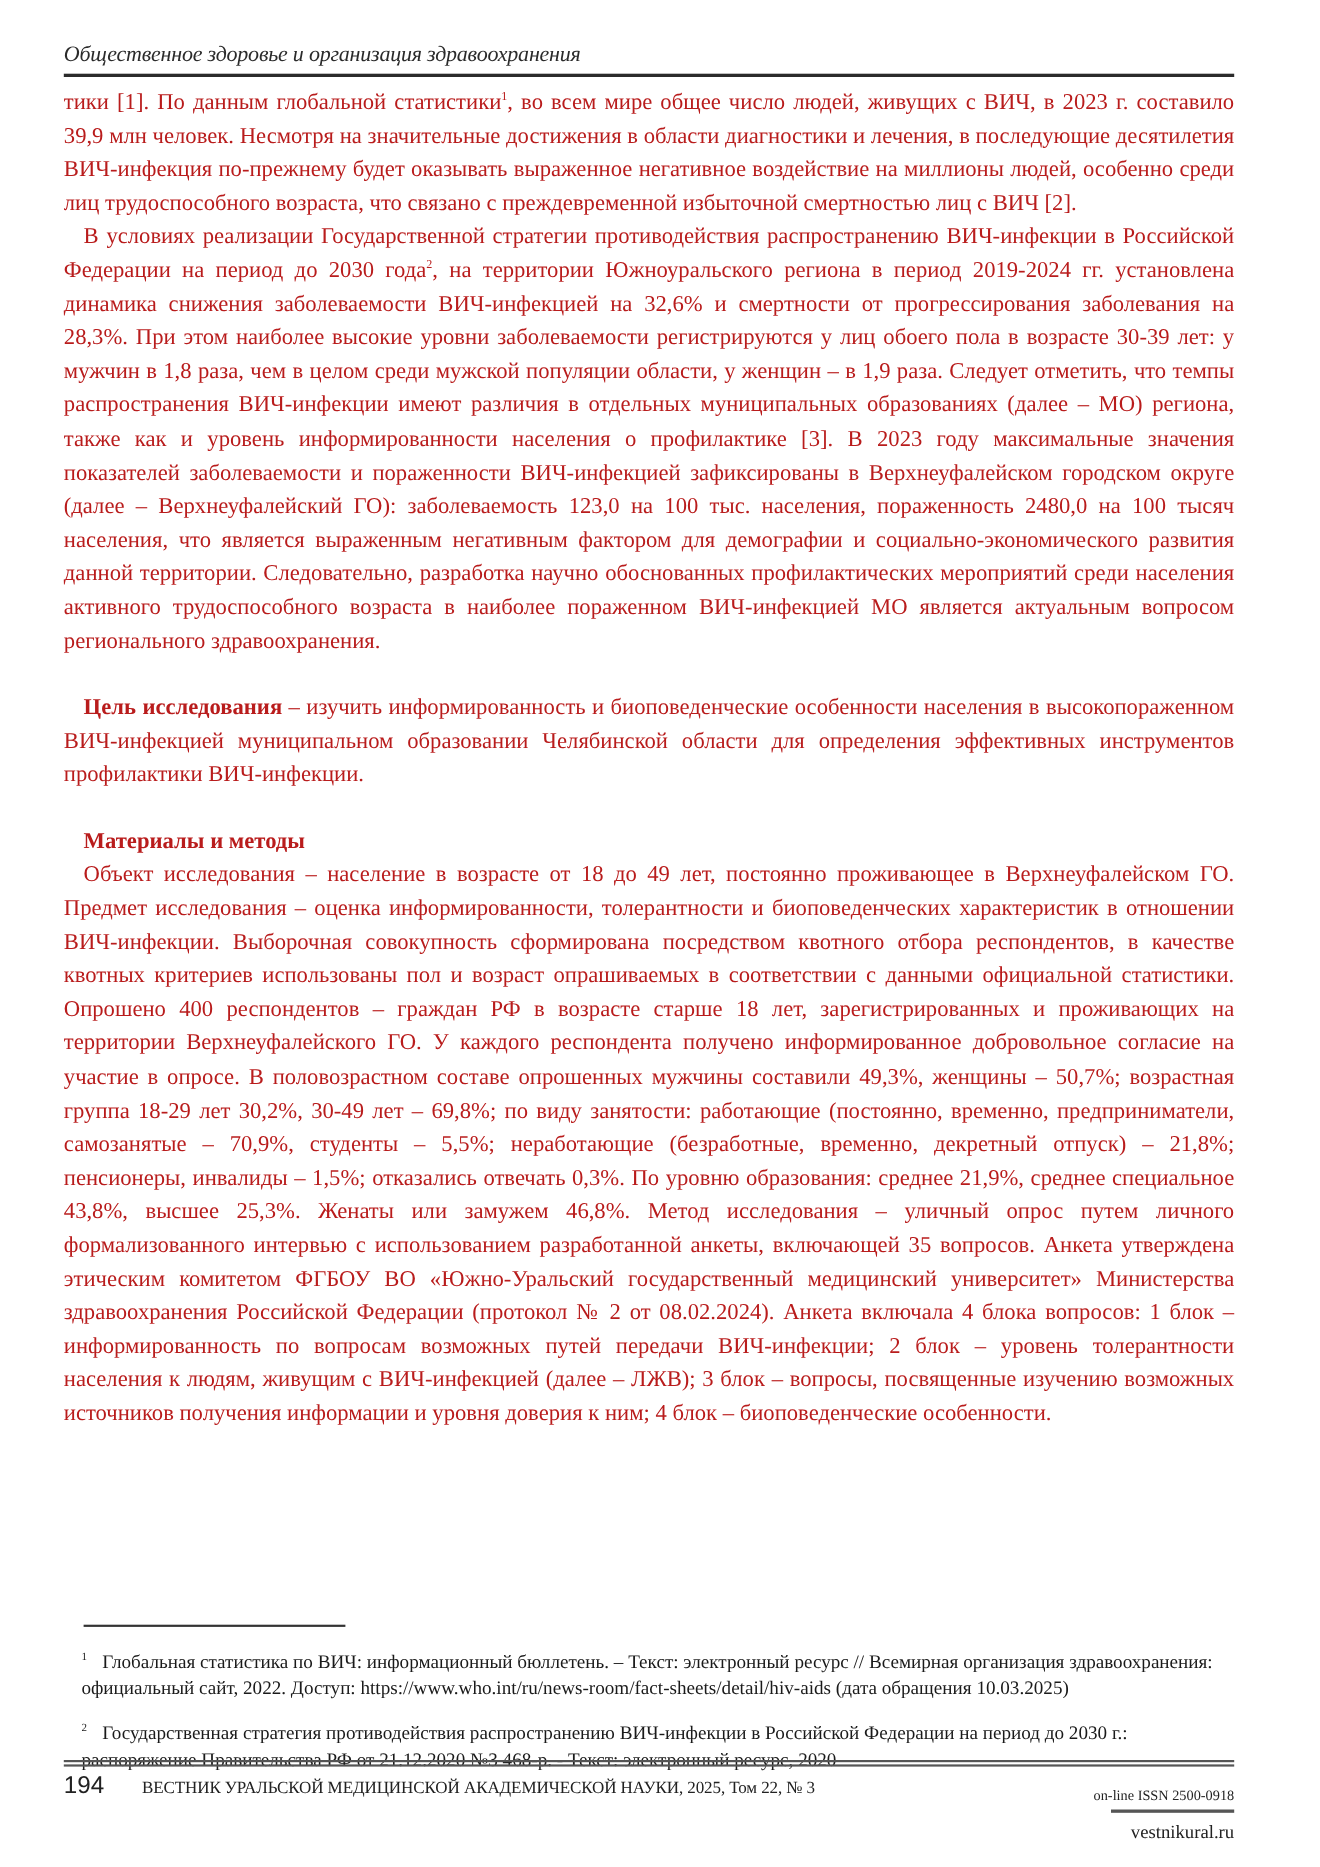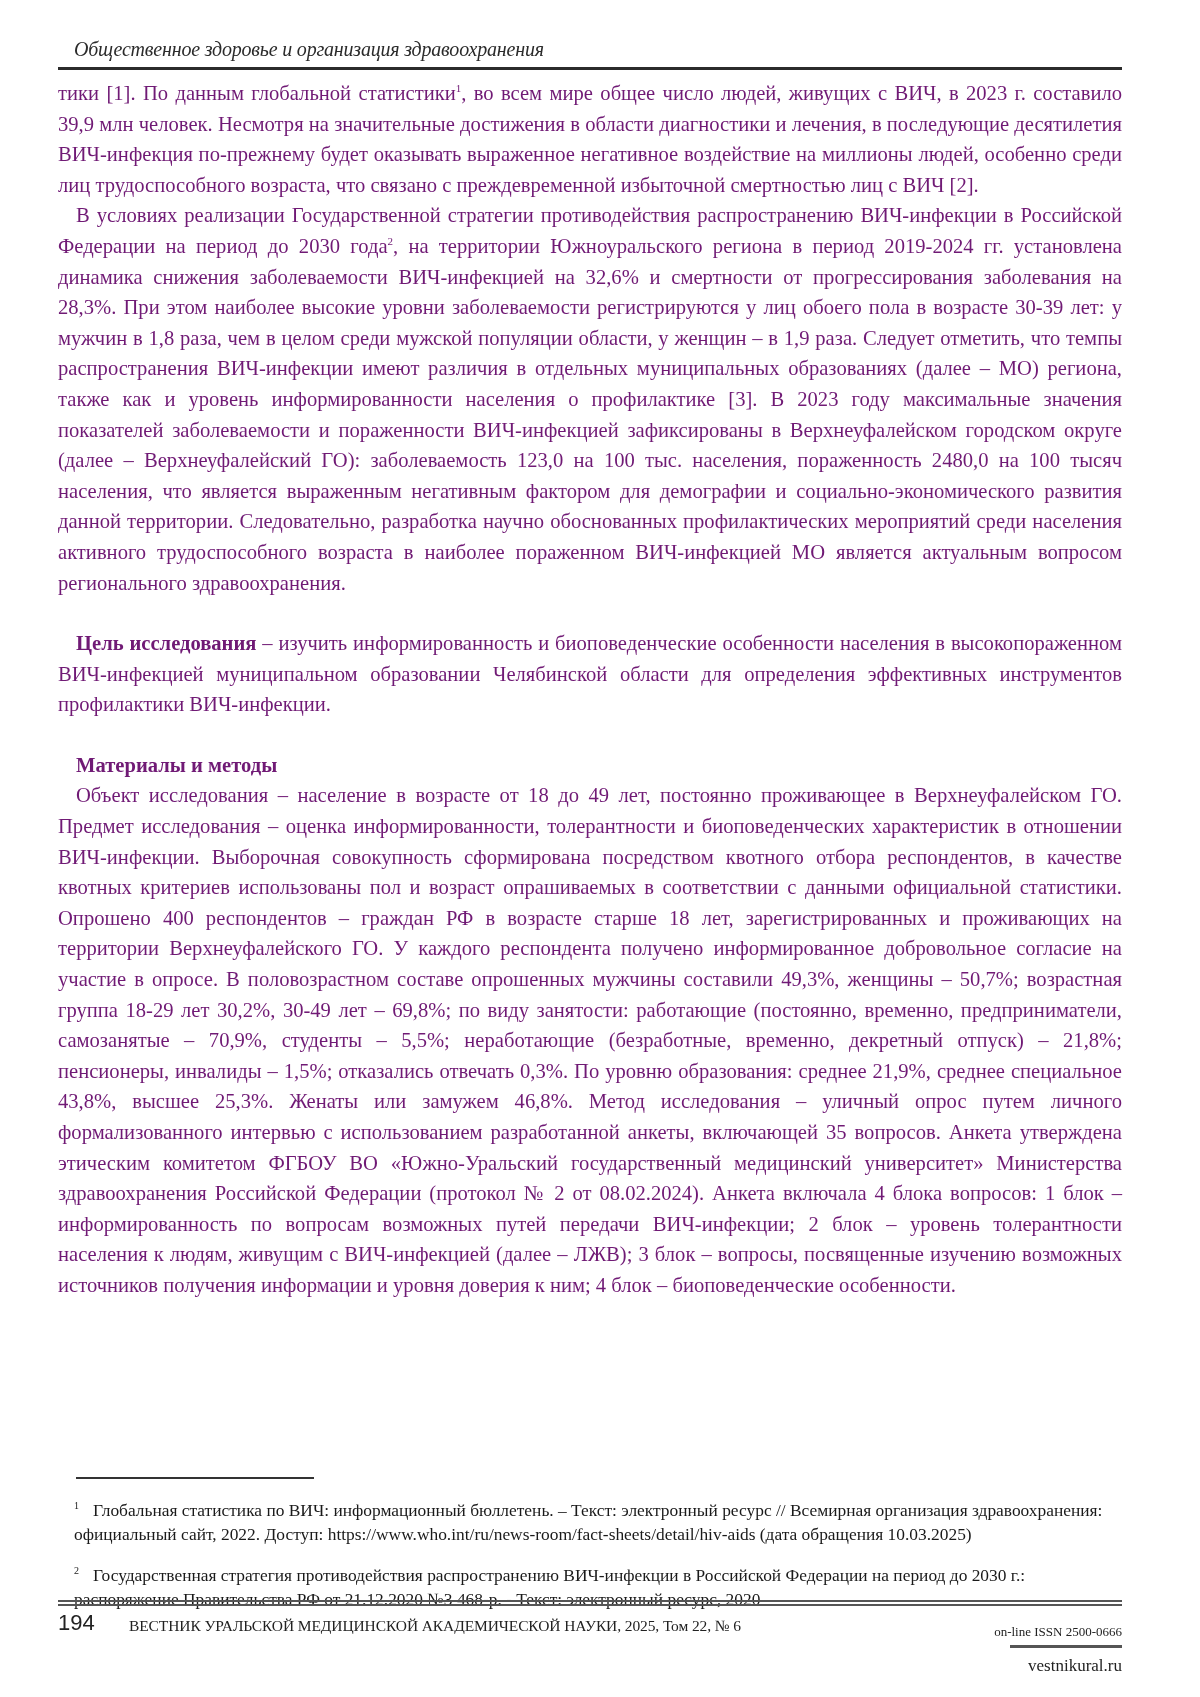--- a/index.html
+++ b/index.html
@@ -6,7 +6,7 @@
   body { width: 1200px; height: 1697px; position: relative; overflow: hidden; color: #1a1a1a; }
   .page { position: absolute; left: 58px; top: 0; width: 1064px; }
   .running-head {
-    position: absolute; top: 38px; left: 16px;
+    position: absolute; top: 38px; left: 0;
     font-family: "Liberation Serif", serif; font-style: italic;
     font-size: 20px; color: #2b2b2b; letter-spacing: -0.2px;
   }

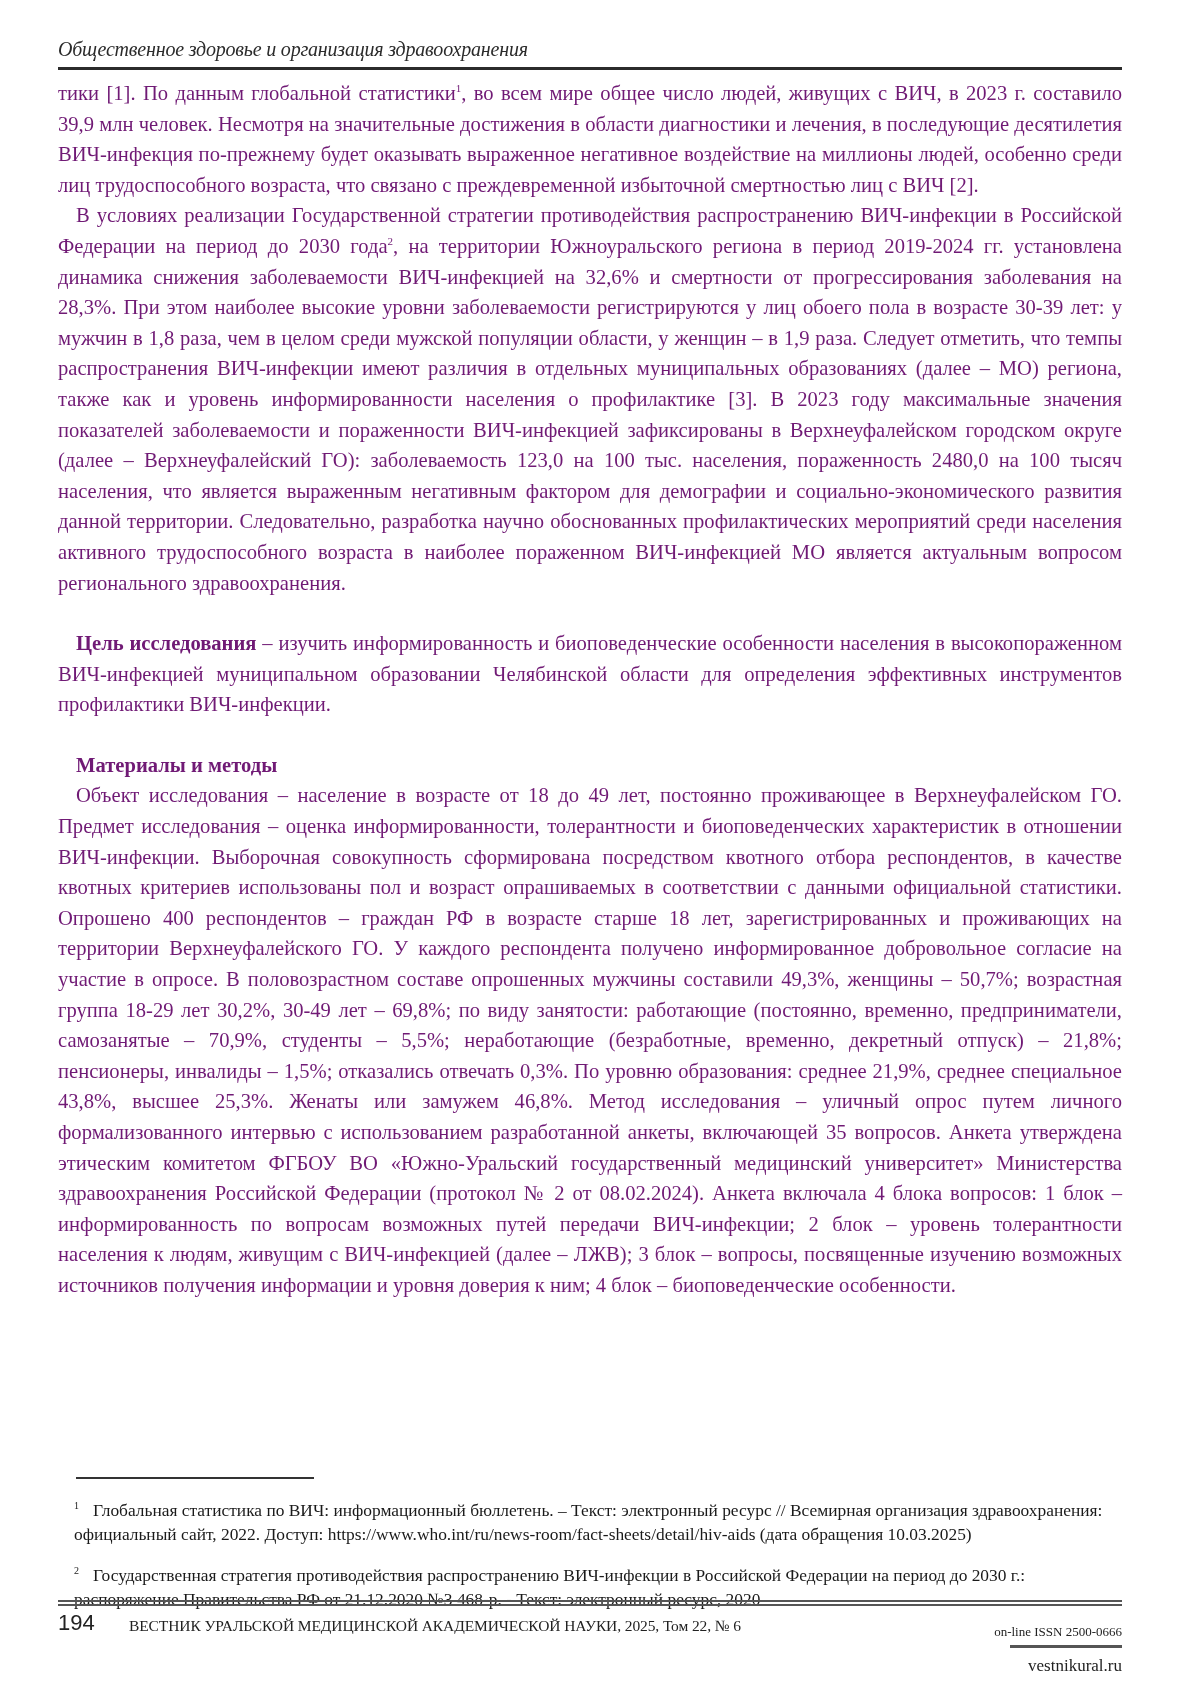--- a/index.html
+++ b/index.html
@@ -14,7 +14,7 @@
   .body {
     position: absolute; top: 78px; left: 0; width: 1064px;
     font-family: "Liberation Serif", serif; font-size: 20.6px; line-height: 30.6px;
-    text-align: justify; color: #701a75;
+    text-align: justify; color: #b91c1c;
   }
   .body p { margin: 0; }
   .indent { text-indent: 18px; }

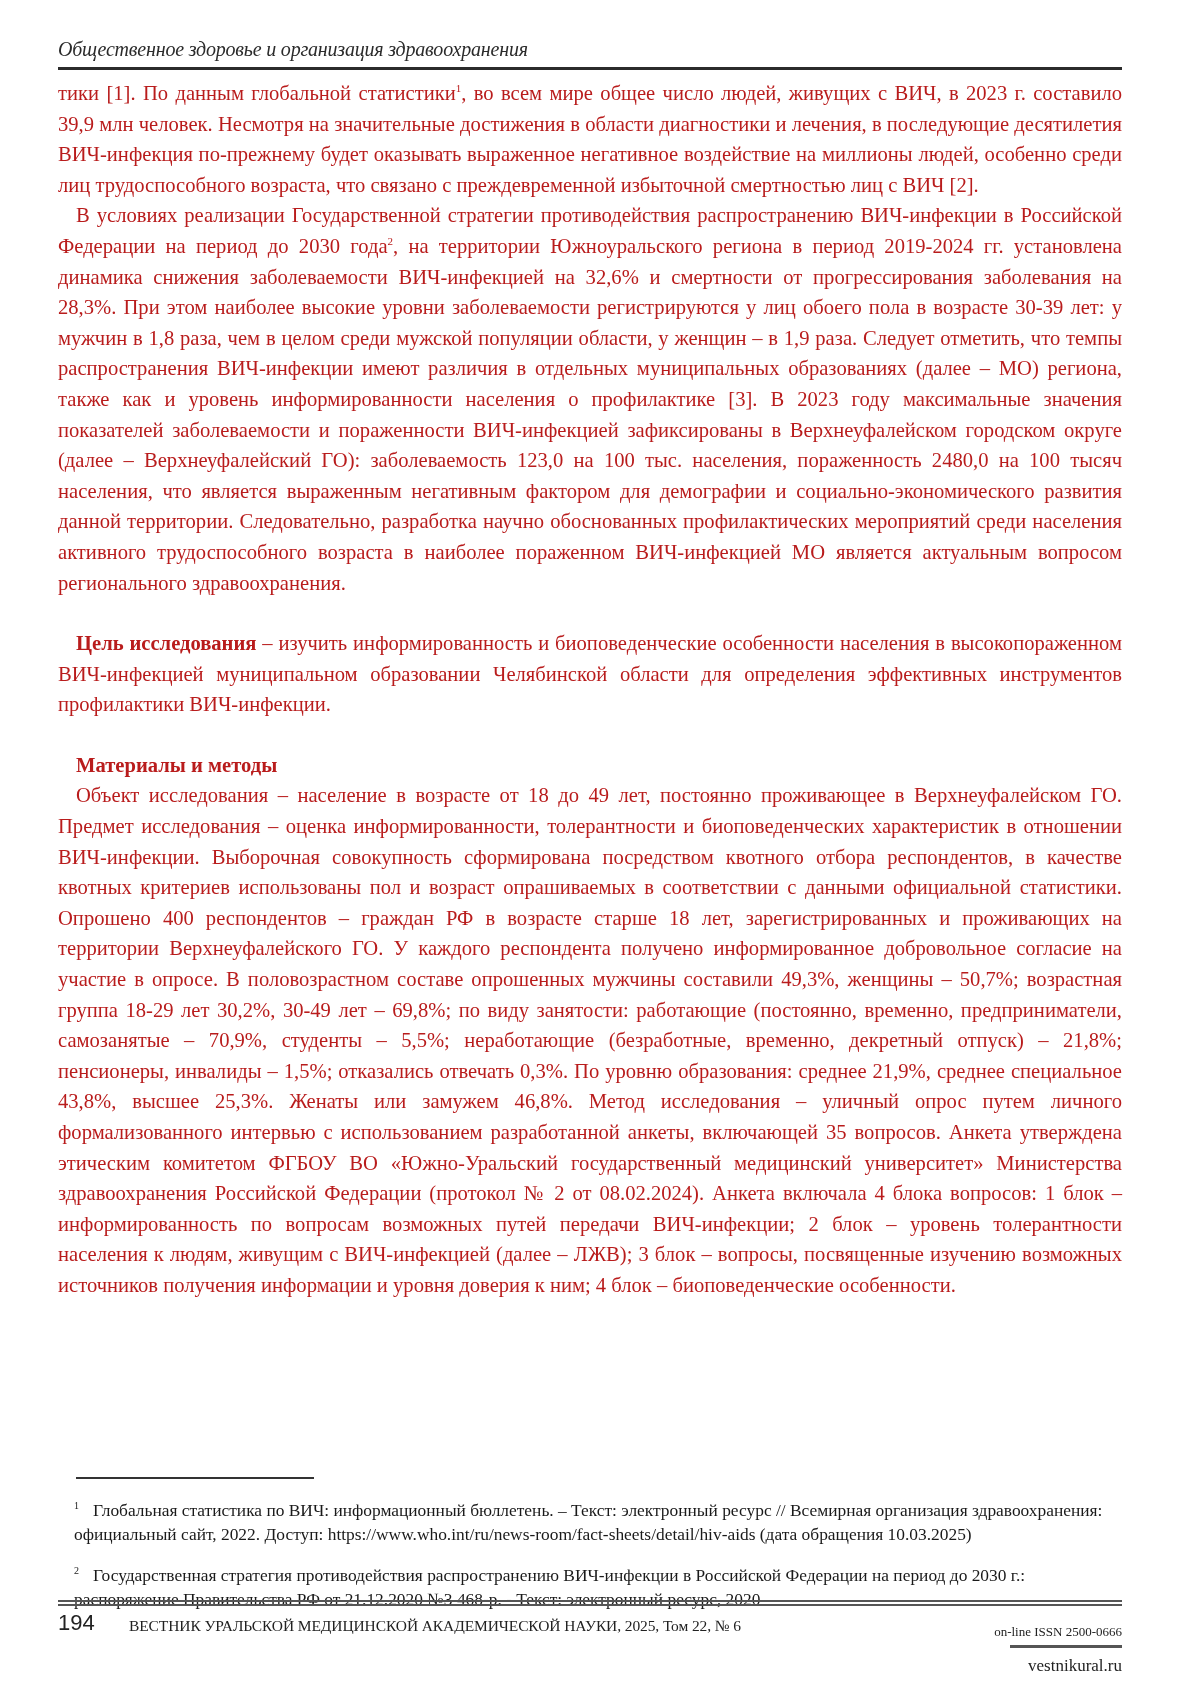--- a/index.html
+++ b/index.html
@@ -74,7 +74,7 @@
   <div class="foot-rule1"></div>
   <div class="foot-rule2"></div>
   <div class="page-num">194</div>
-  <div class="journal">ВЕСТНИК УРАЛЬСКОЙ МЕДИЦИНСКОЙ АКАДЕМИЧЕСКОЙ НАУКИ, 2025, Том 22, № 6</div>
+  <div class="journal">ВЕСТНИК УРАЛЬСКОЙ МЕДИЦИНСКОЙ АКАДЕМИЧЕСКОЙ НАУКИ, 2025, Том 22, № 3</div>
   <div class="issn">on-line ISSN 2500-0666</div>
   <div class="issn-rule"></div>
   <div class="site">vestnikural.ru</div>

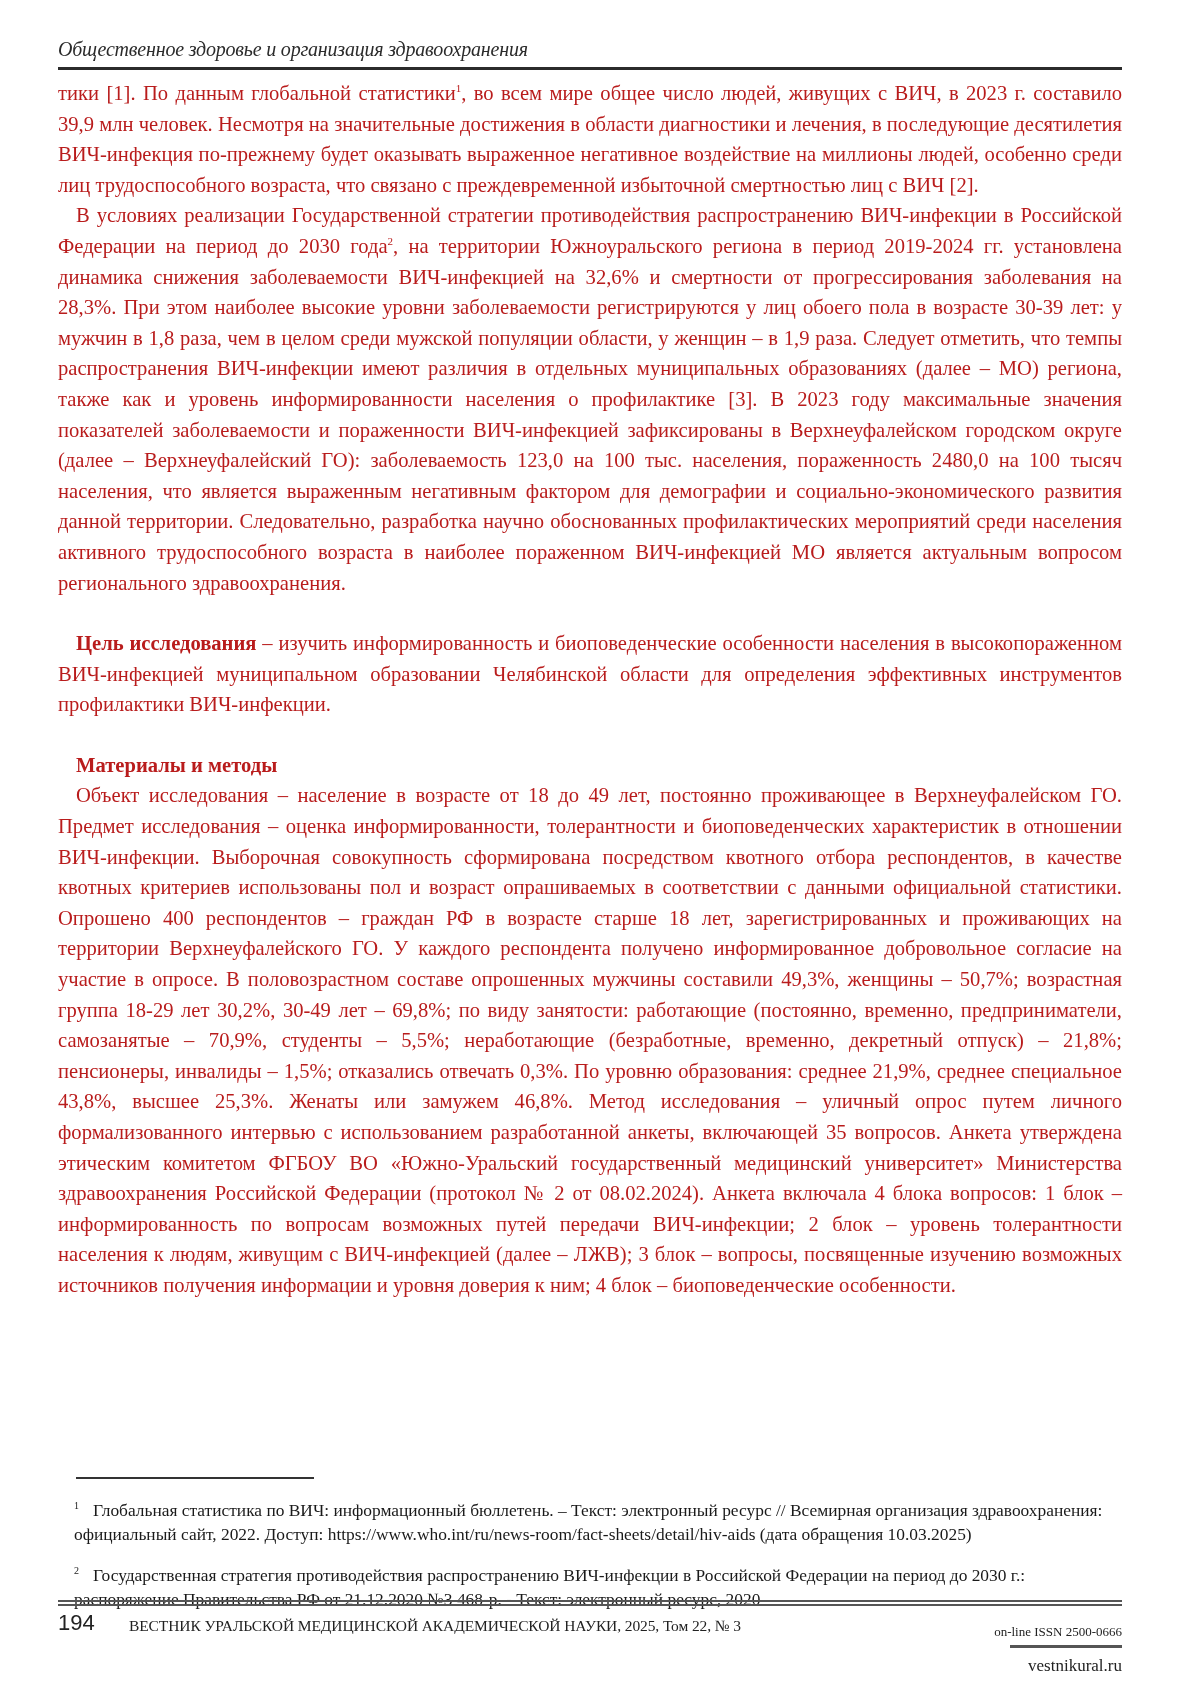--- a/index.html
+++ b/index.html
@@ -75,7 +75,7 @@
   <div class="foot-rule2"></div>
   <div class="page-num">194</div>
   <div class="journal">ВЕСТНИК УРАЛЬСКОЙ МЕДИЦИНСКОЙ АКАДЕМИЧЕСКОЙ НАУКИ, 2025, Том 22, № 3</div>
-  <div class="issn">on-line ISSN 2500-0666</div>
+  <div class="issn">on-line ISSN 2500-0918</div>
   <div class="issn-rule"></div>
   <div class="site">vestnikural.ru</div>
 </div>

